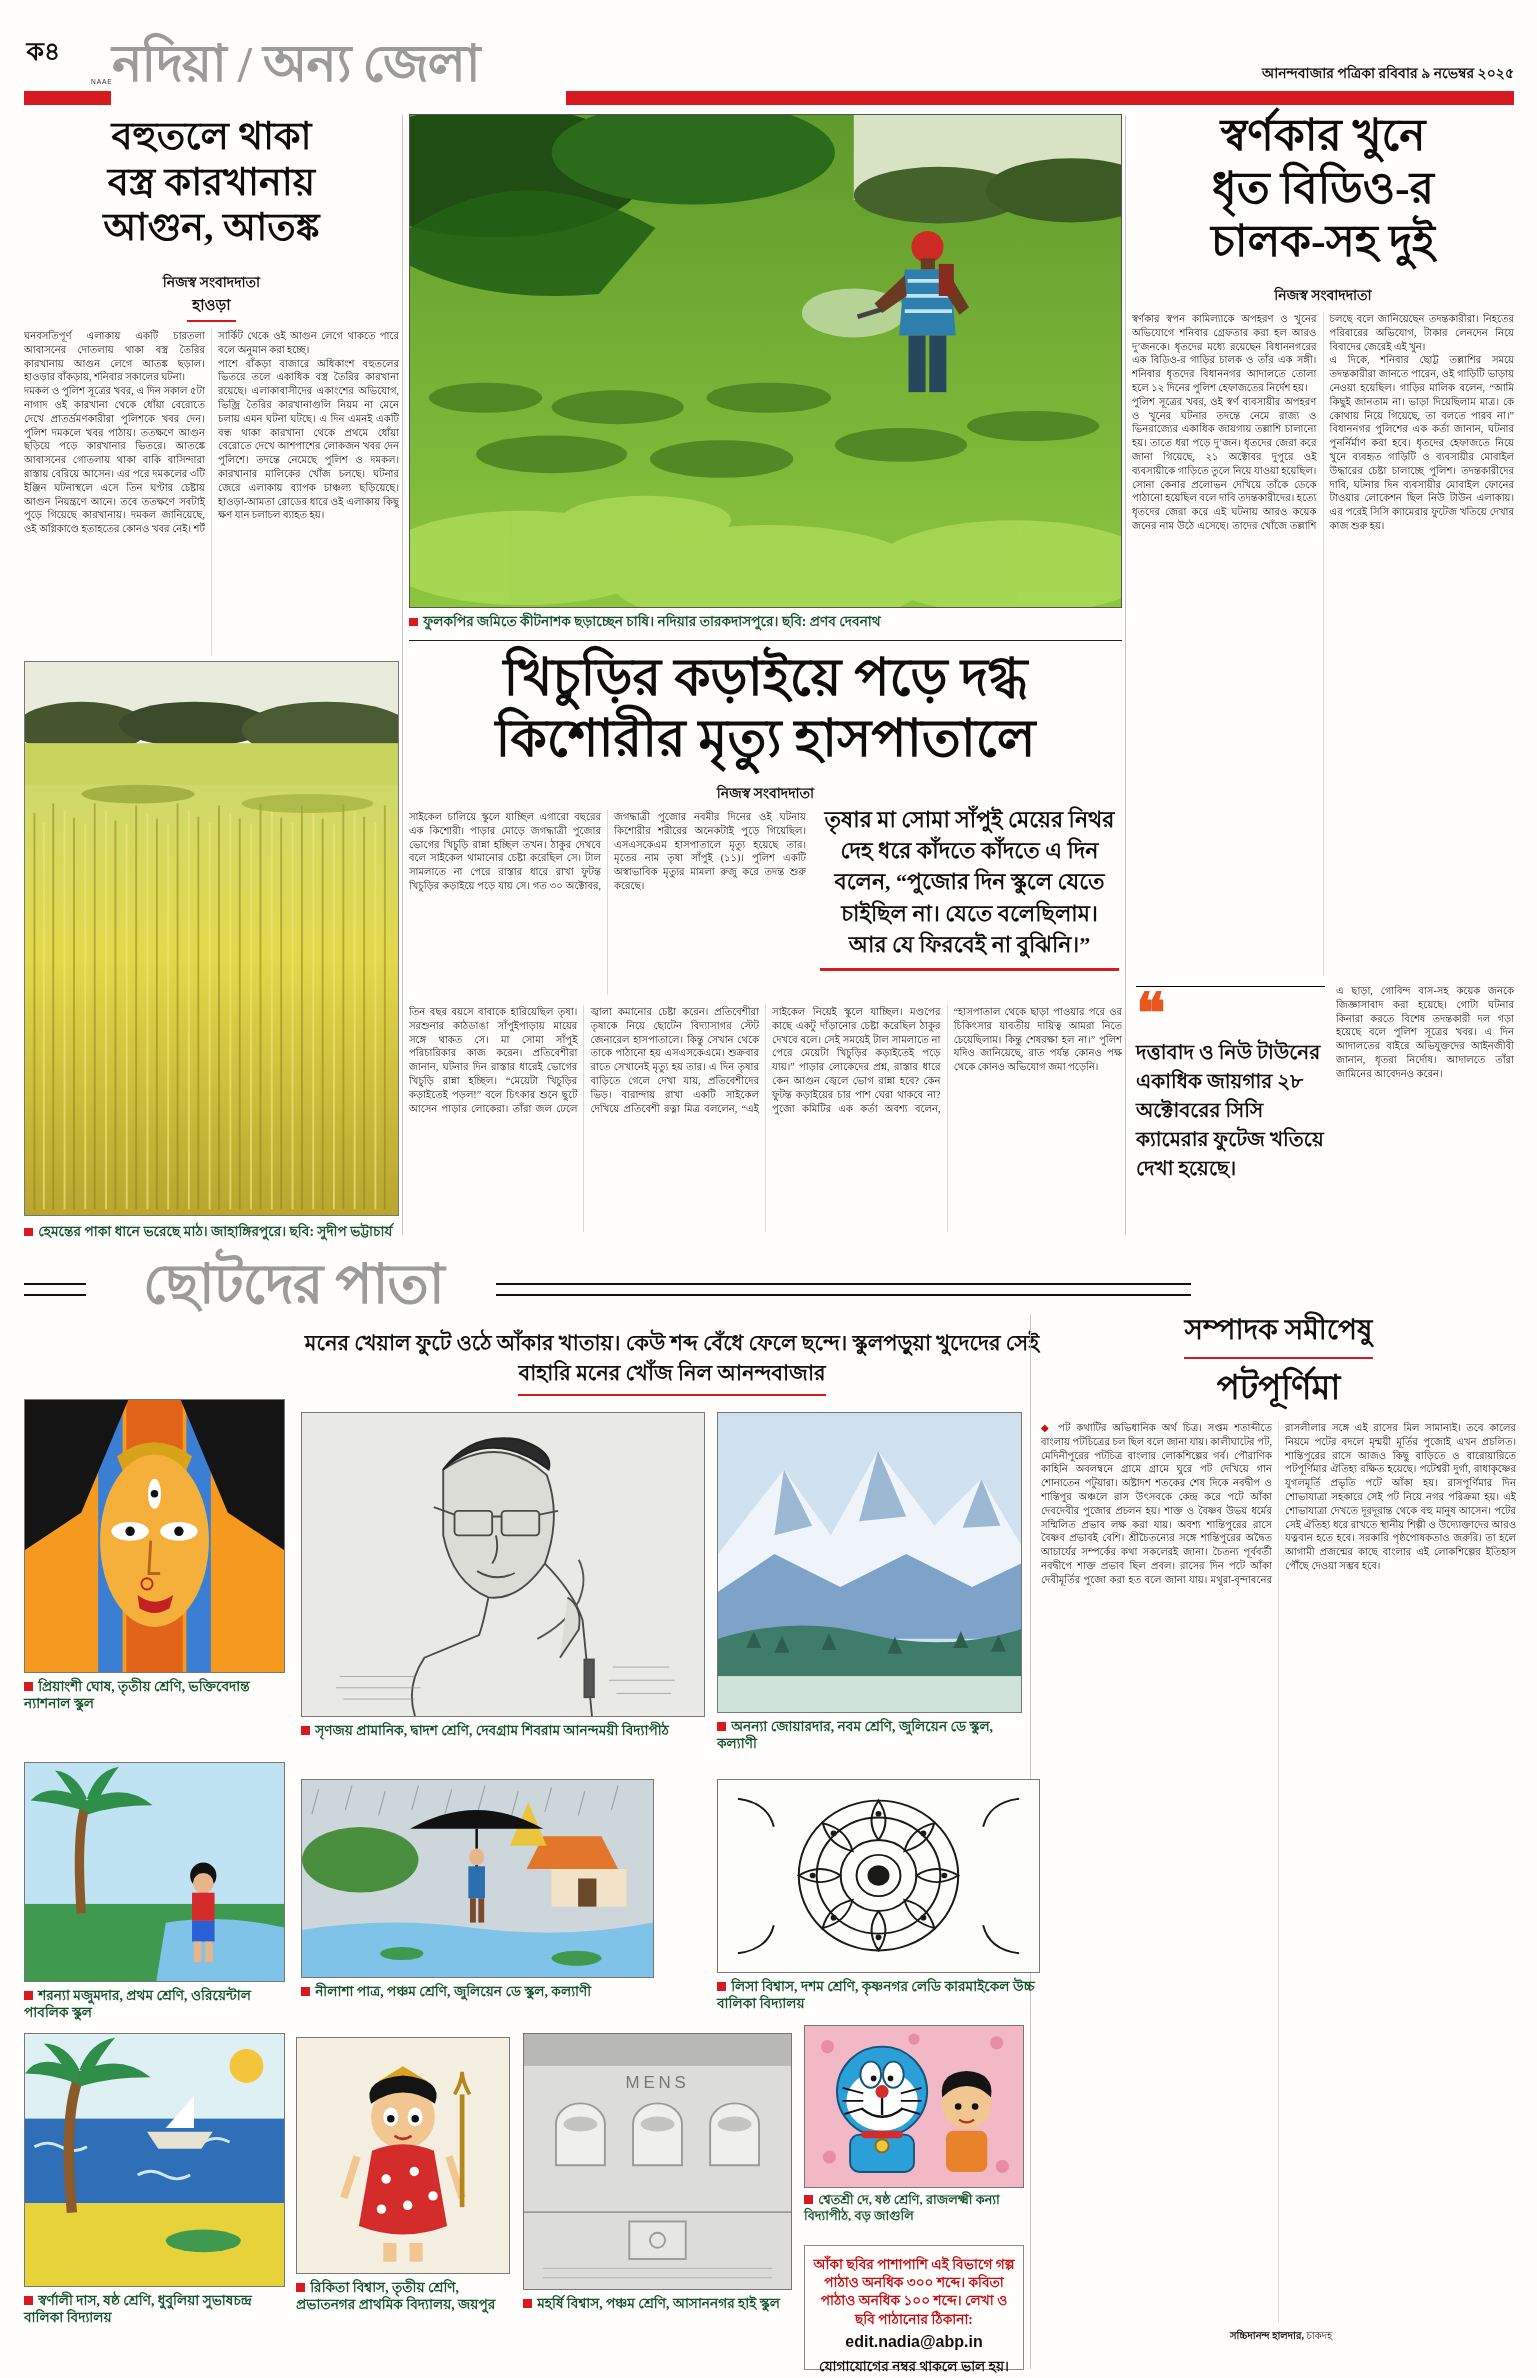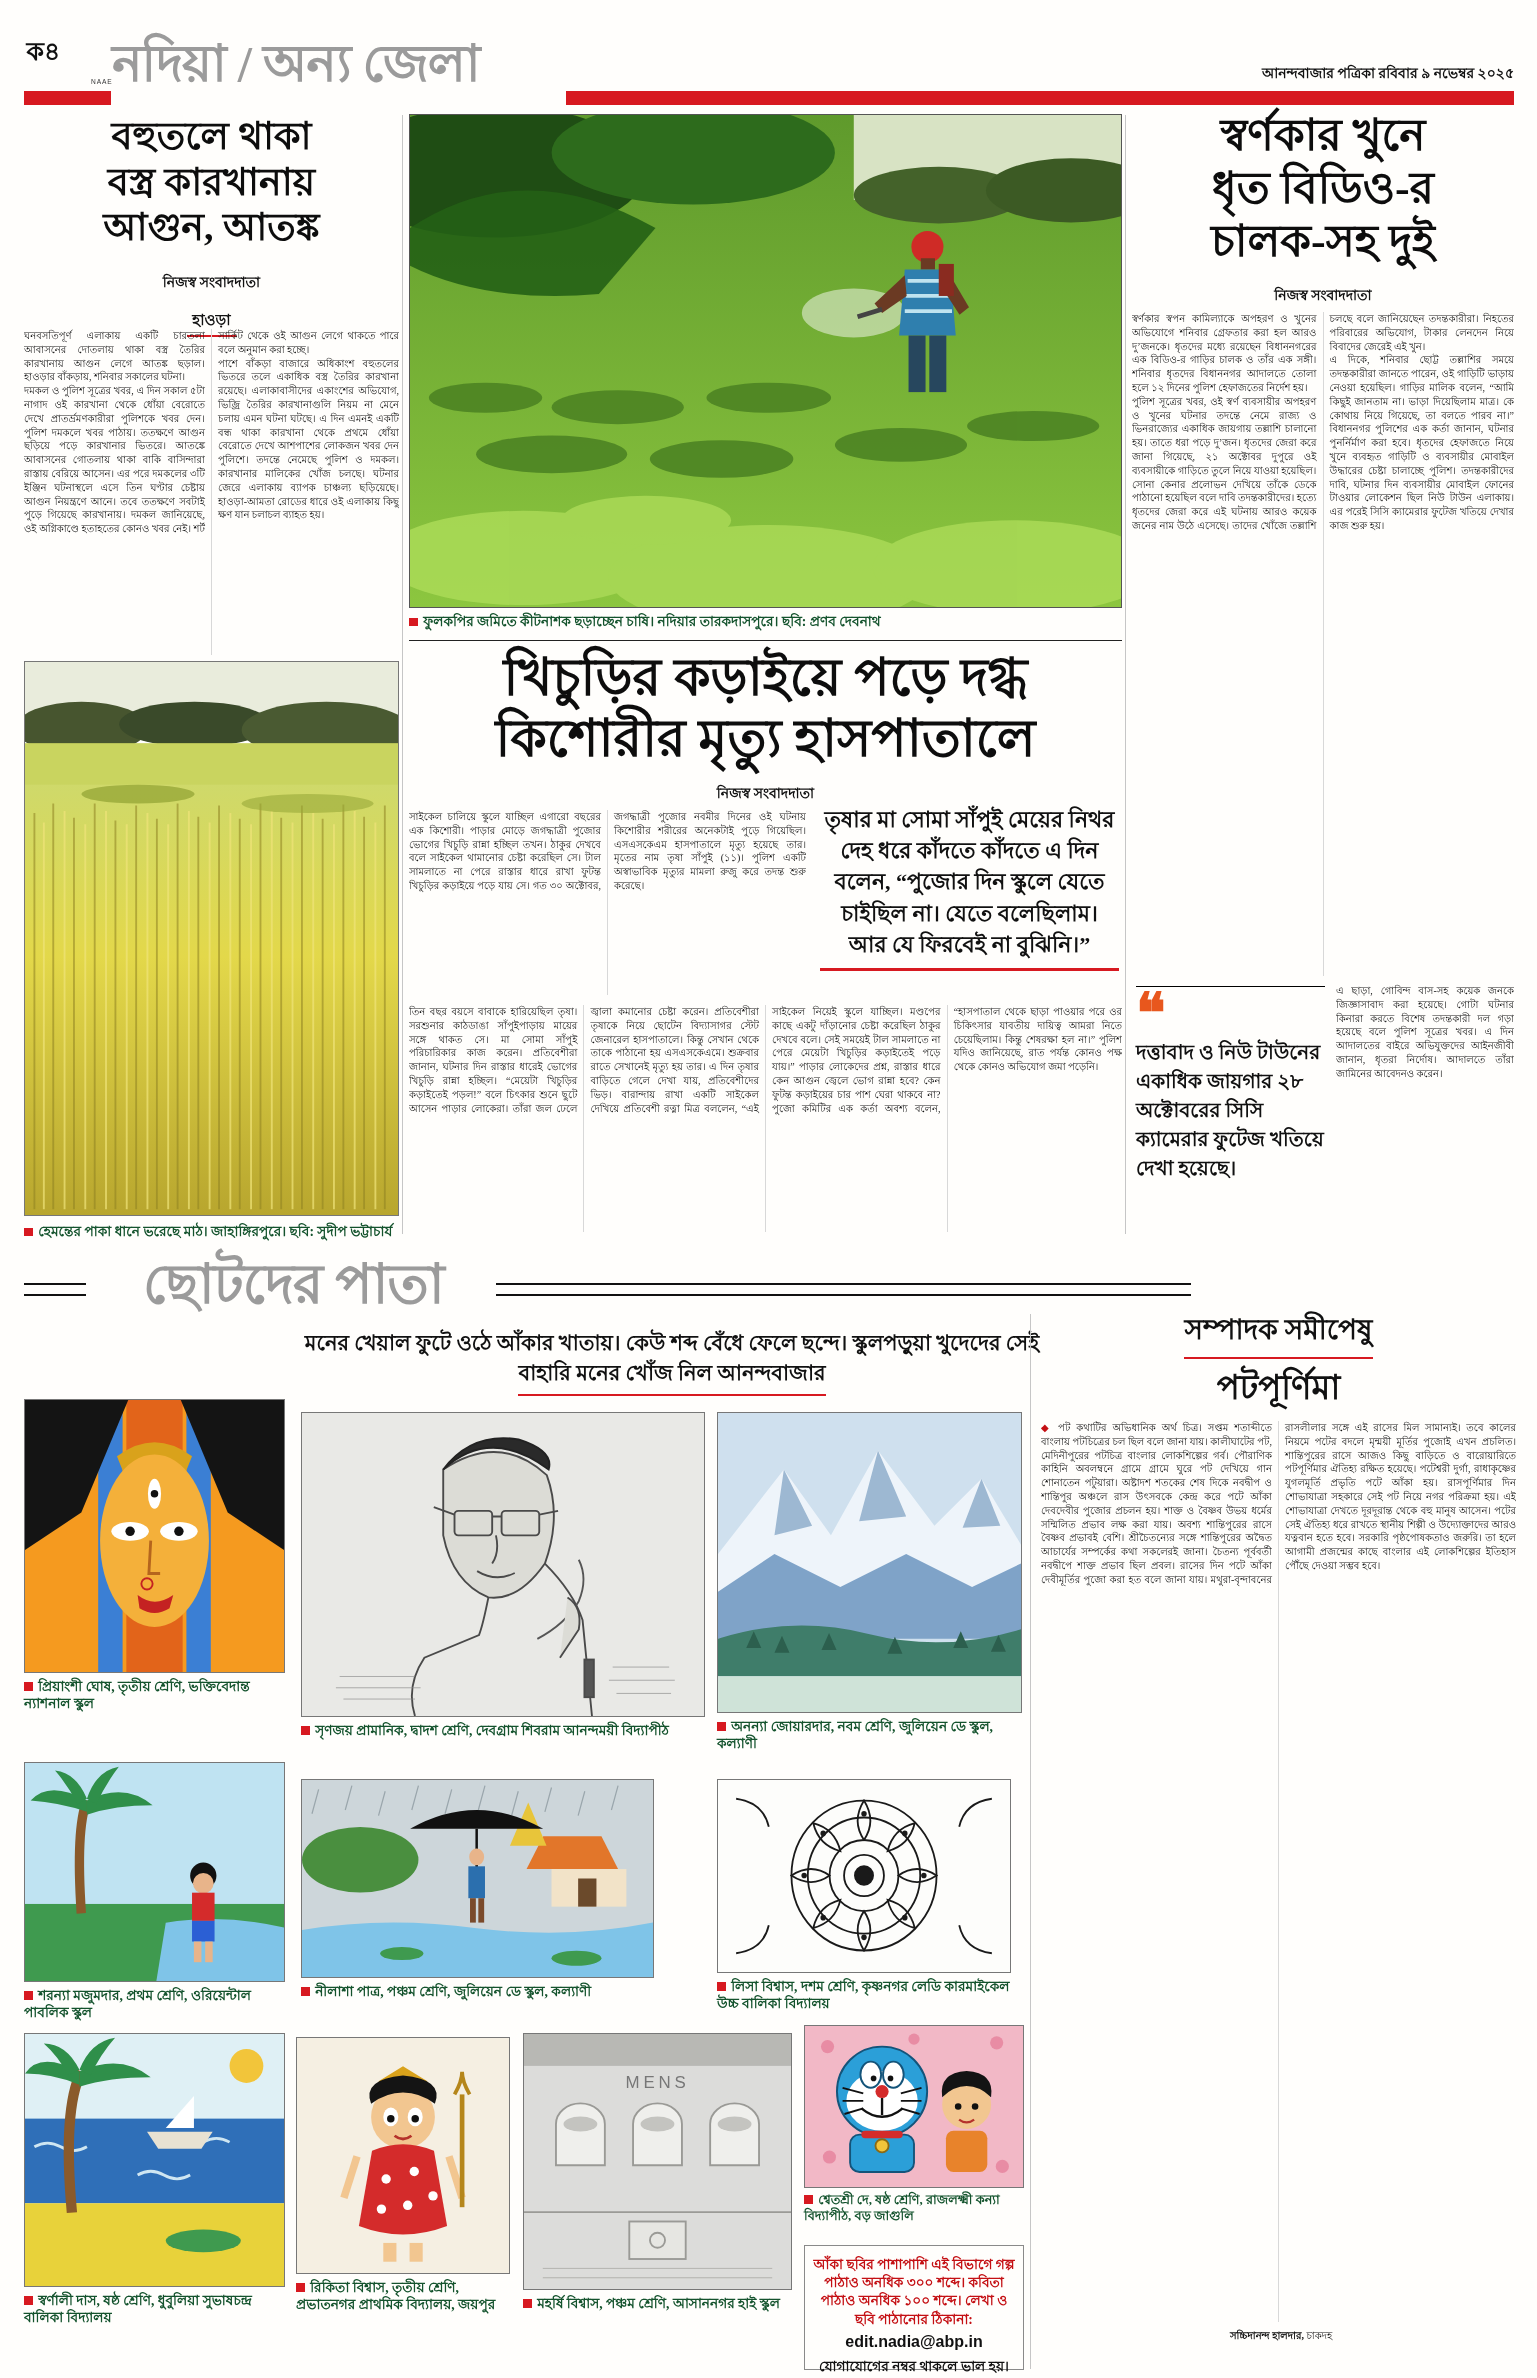--- a/index.html
+++ b/index.html
@@ -57,7 +57,7 @@
 বস্ত্র কারখানায়
 আগুন, আতঙ্ক</div>
   <div class="abs byline" style="left:24px;top:271px;width:375px;">নিজস্ব সংবাদদাতা</div>
-  <div class="abs place-wrap" style="left:24px;top:308px;width:375px;">
+  <div class="abs place-wrap" style="left:24px;top:293px;width:375px;">
     <span class="place">হাওড়া</span>
   </div>
   <div class="abs body-txt cols2" style="left:24px;top:329px;width:375px;height:326px;overflow:hidden;">ঘনবসতিপূর্ণ এলাকায় একটি চারতলা আবাসনের দোতলায় থাকা বস্ত্র তৈরির কারখানায় আগুন লেগে আতঙ্ক ছড়াল। হাওড়ার বাঁকড়ায়, শনিবার সকালের ঘটনা।

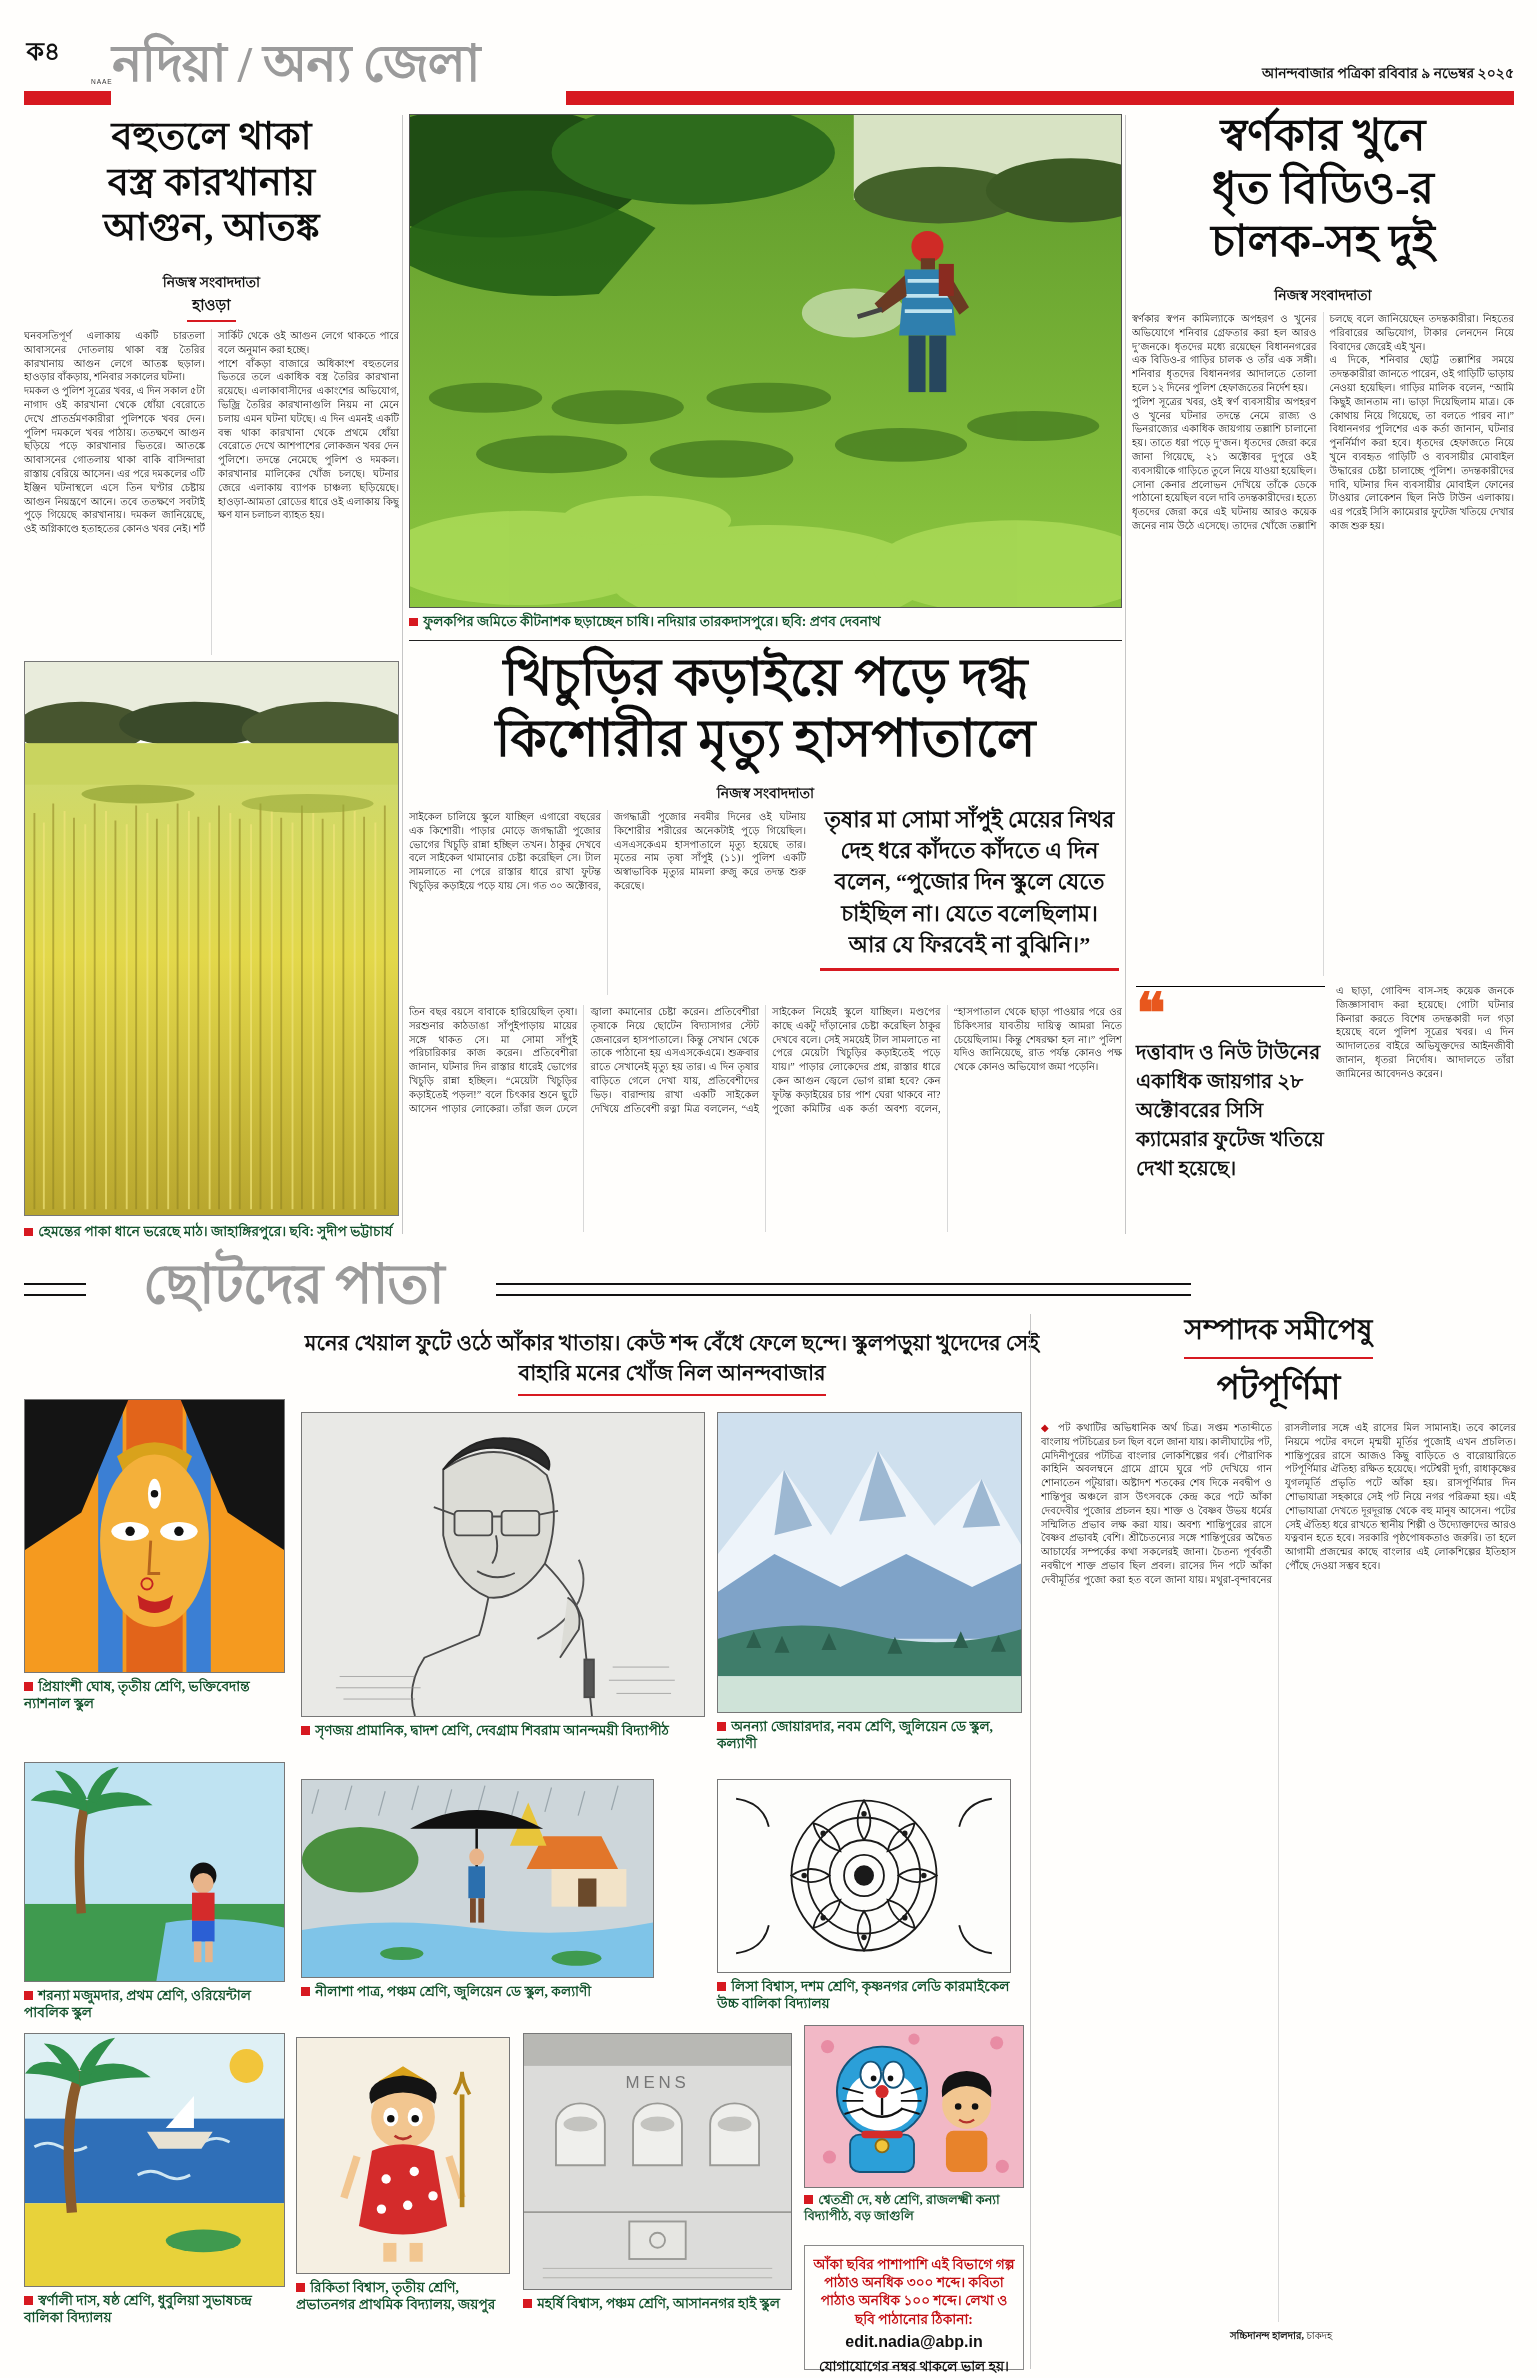--- a/index.html
+++ b/index.html
@@ -309,7 +309,7 @@
     <figcaption class="caption"><span class="sq"></span><span>নীলাশা পাত্র, পঞ্চম শ্রেণি, জুলিয়েন ডে স্কুল, কল্যাণী</span></figcaption>
   </figure>
 
-  <figure class="abs" style="left:717px;top:1779px;width:294px;">
+  <figure class="abs" style="left:717px;top:1779px;width:323px;">
     <div class="art-img" style="height:194px;background:#fff;">
       <svg viewBox="0 0 322 205" preserveAspectRatio="none">
         <rect width="322" height="205" fill="#fdfdfb"></rect>

